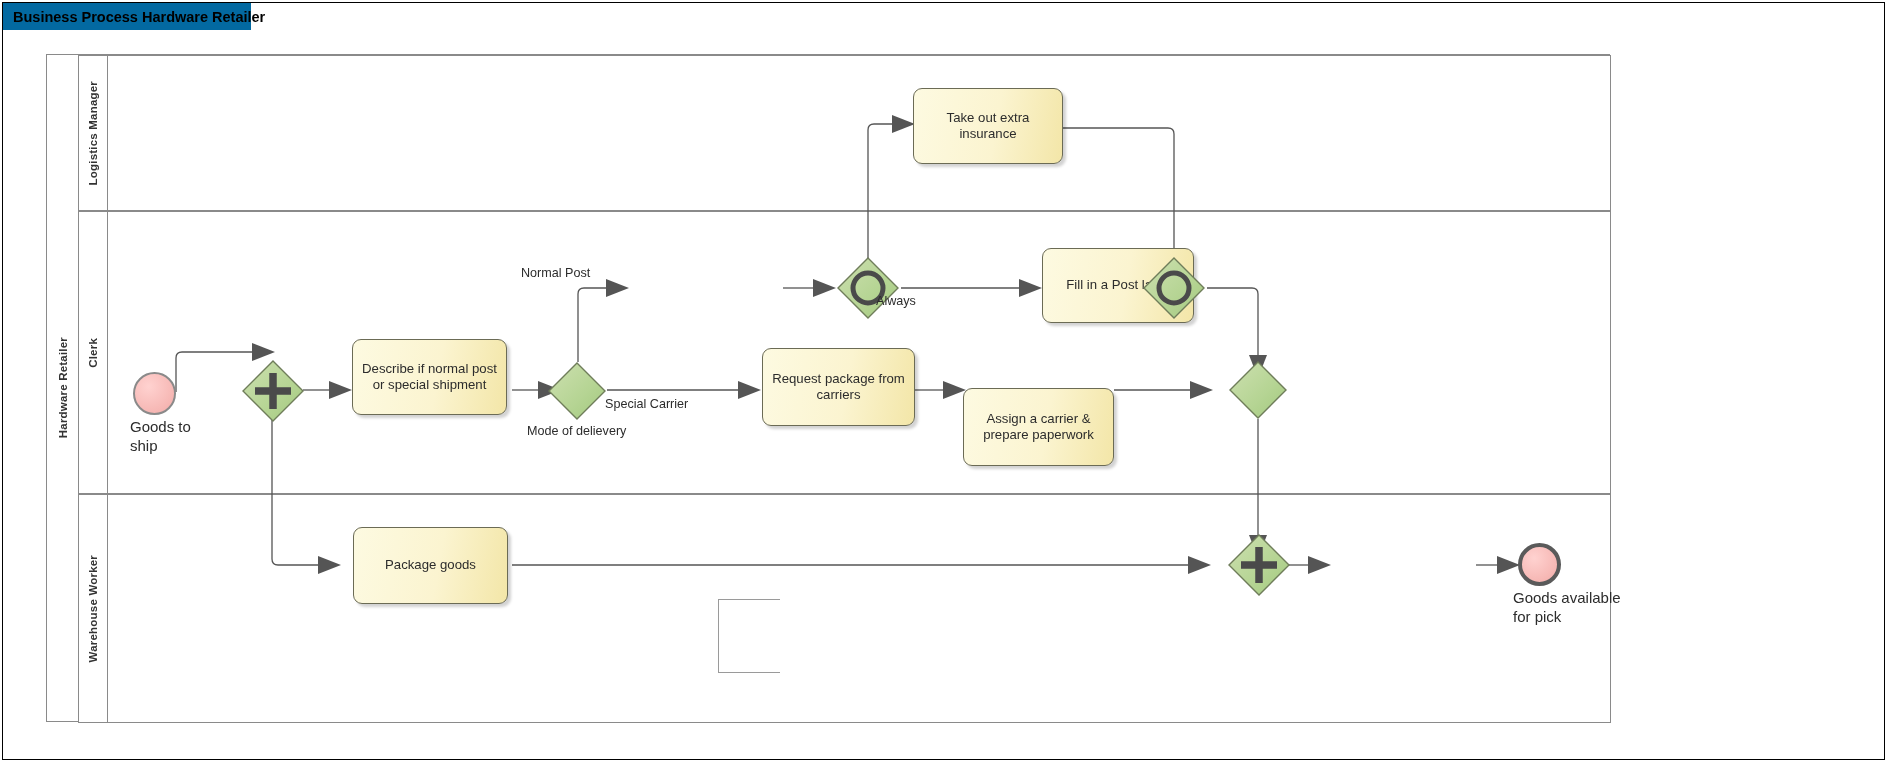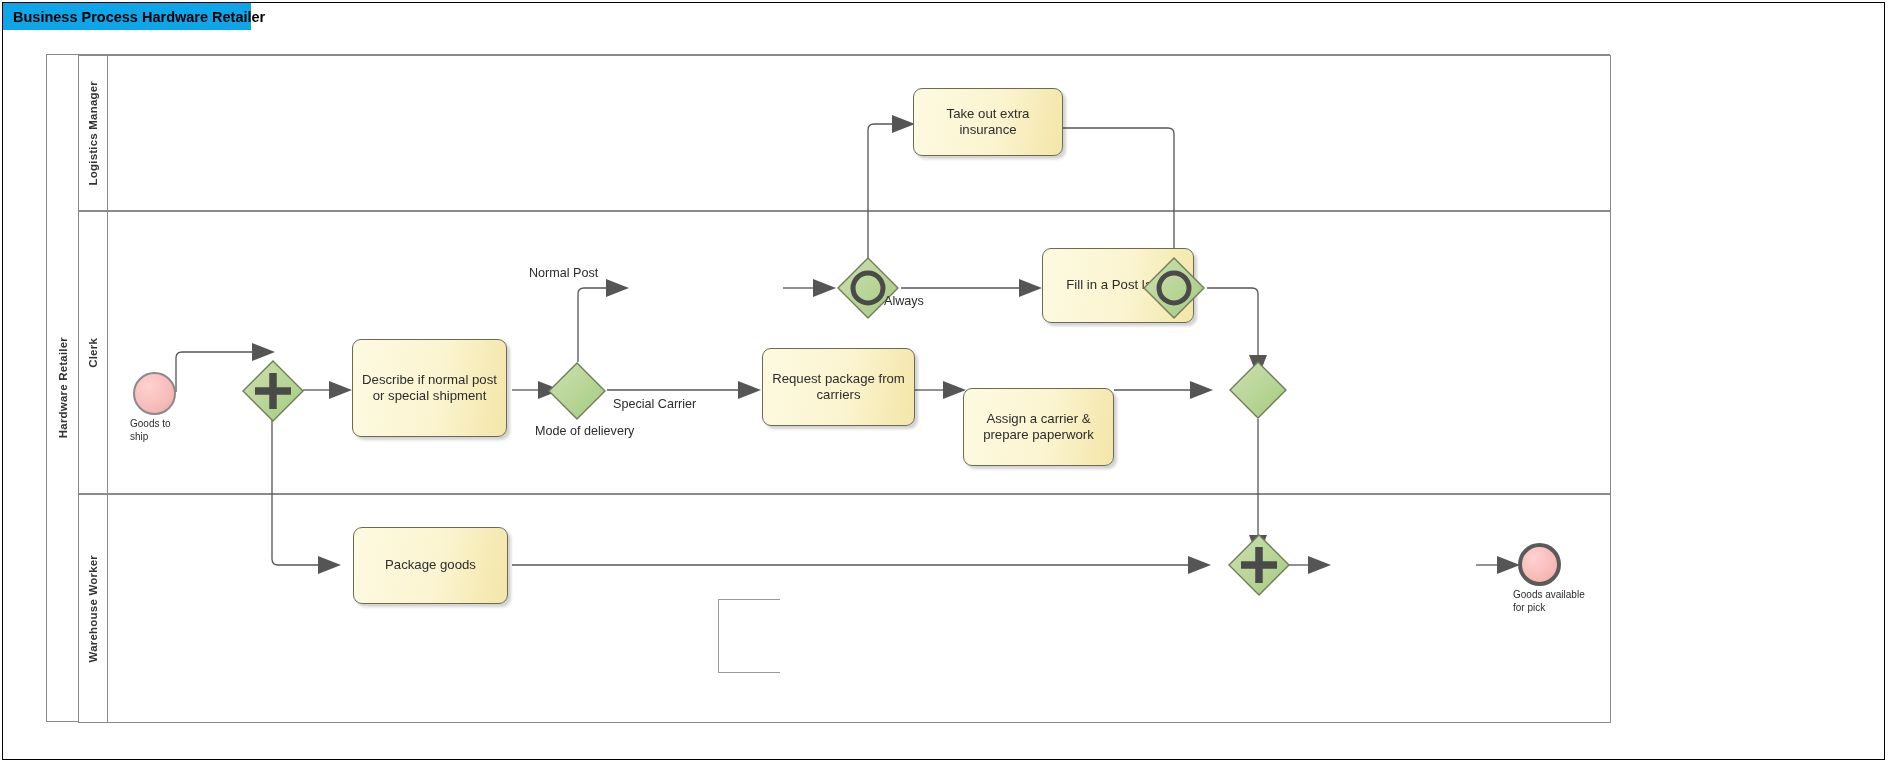--- a/index.html
+++ b/index.html
@@ -13,7 +13,7 @@
 
   
   .title-tab{position:absolute;left:3px;top:3px;height:27px;box-sizing:border-box;
-      background:#0ea5e9;display:flex;align-items:center;text-align:right;}
+      background:#0369a1;display:flex;align-items:center;text-align:right;}
   .title-tab .tab-label{font-size:14.5px;font-weight:bold;color:#000;padding:0 10px 0 10px;
       white-space:nowrap;letter-spacing:0px;}
   .title-tab-border{position:absolute;left:3px;top:3px;width:248px;height:27px;}

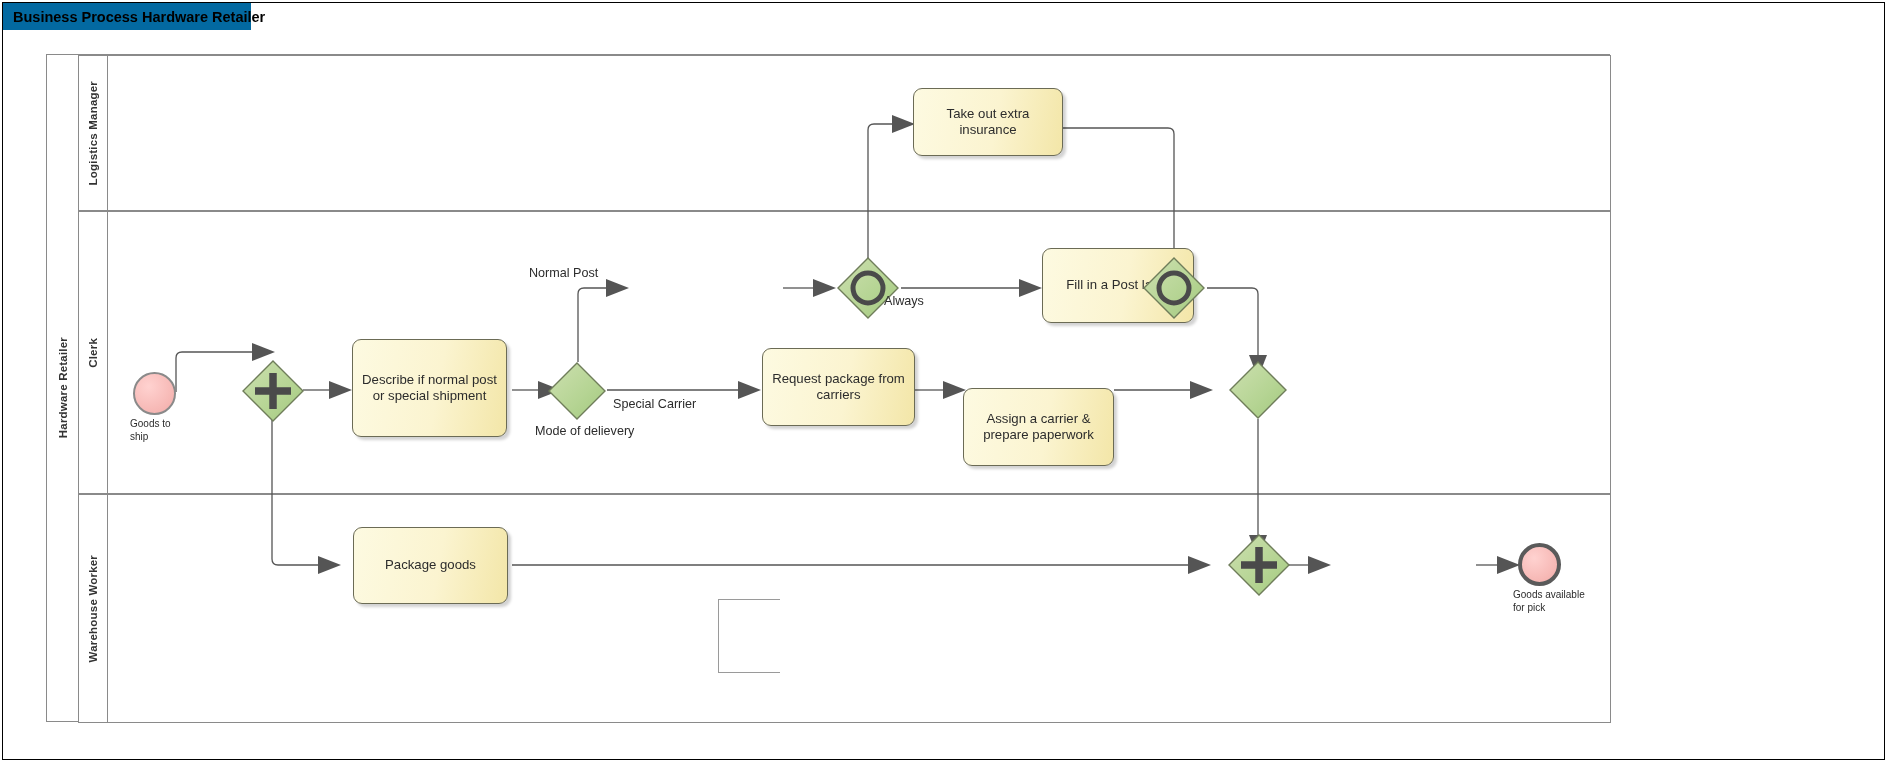--- a/index.html
+++ b/index.html
@@ -161,7 +161,7 @@
     <polygon class="head" points="1497,556 1520,565 1497,574"></polygon>
   </svg>
 
-  <div class="task" style="left:913px;top:88px;width:150px;height:68px;">
+  <div class="task" style="left:913px;top:88px;width:150px;height:76px;">
     <span>Take out extra insurance</span>
   </div>
 

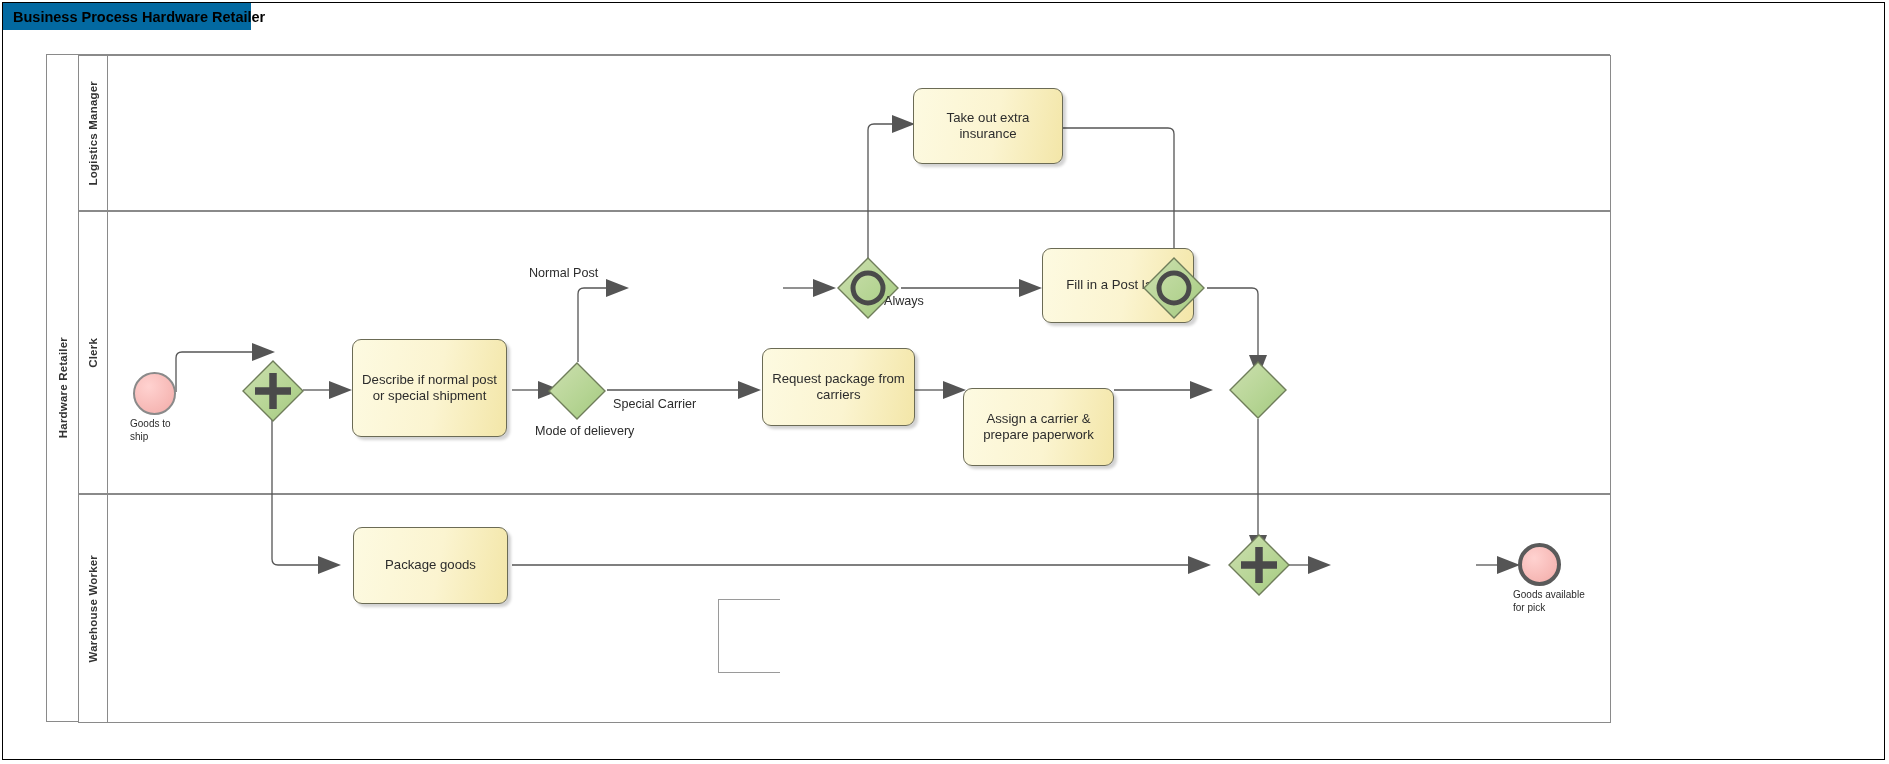--- a/index.html
+++ b/index.html
@@ -53,7 +53,7 @@
   .gw svg{display:block;overflow:visible;}
 
   
-  .elabel{position:absolute;font-size:12.6px;color:#2c2c2c;white-space:nowrap;margin-left:8px;}
+  .elabel{position:absolute;font-size:12.6px;color:#2c2c2c;white-space:nowrap;}
 
   
   .annotation{position:absolute;box-sizing:border-box;font-size:12.6px;color:#3b3b3b;

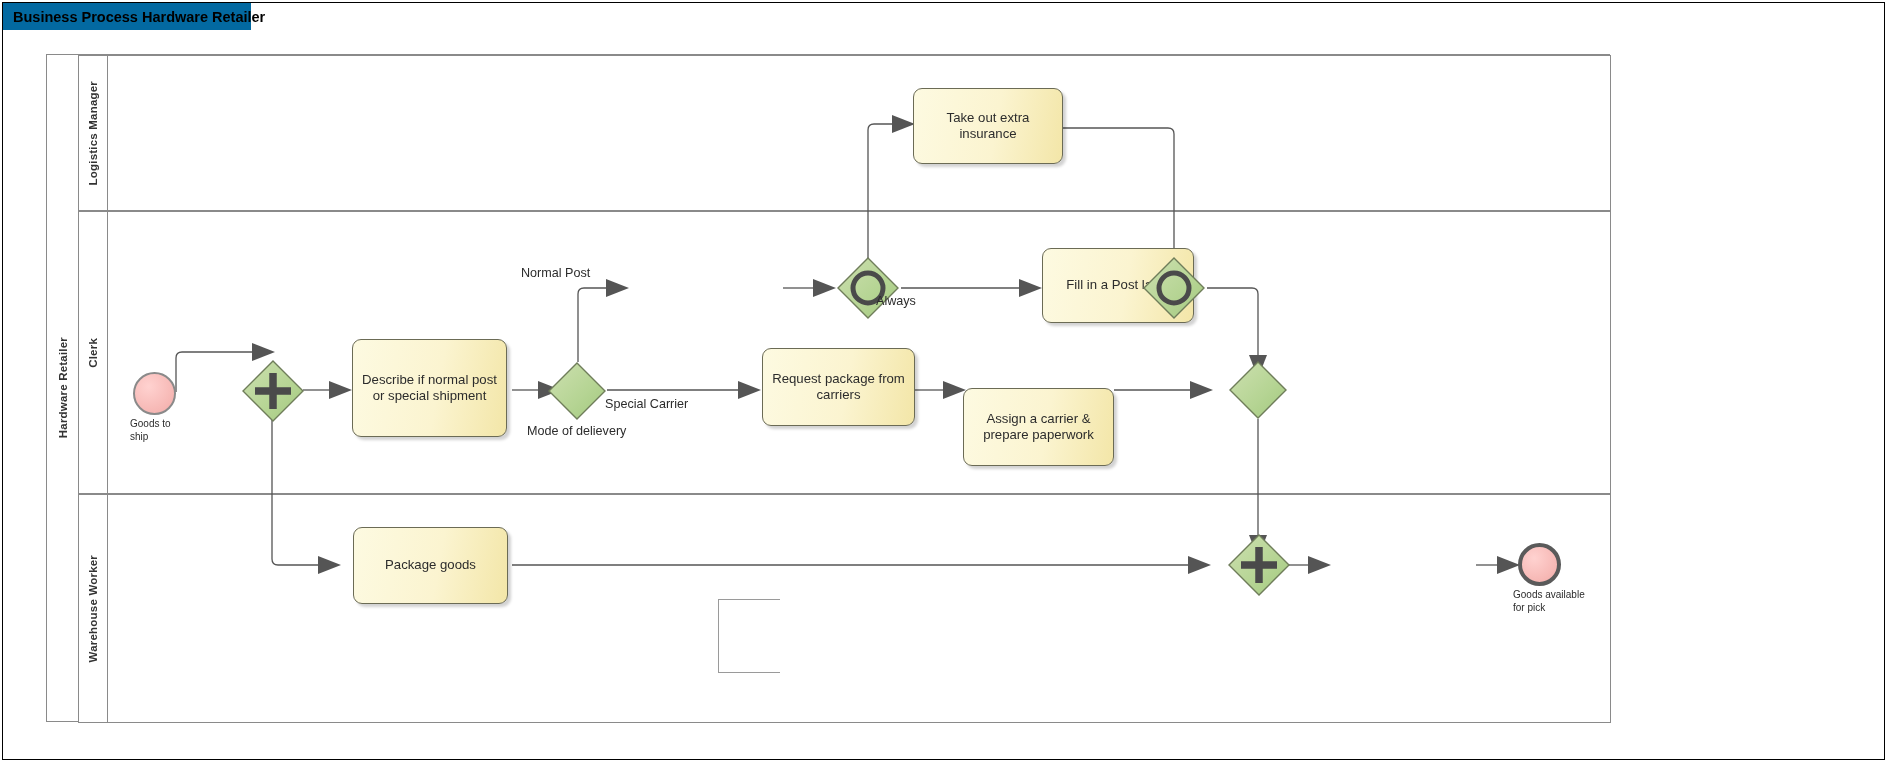--- a/index.html
+++ b/index.html
@@ -165,7 +165,7 @@
     <span>Take out extra insurance</span>
   </div>
 
-  <div class="task" style="left:352px;top:339px;width:155px;height:98px;">
+  <div class="task" style="left:352px;top:339px;width:155px;height:76px;">
     <span>Describe if normal post or special shipment</span>
   </div>
 

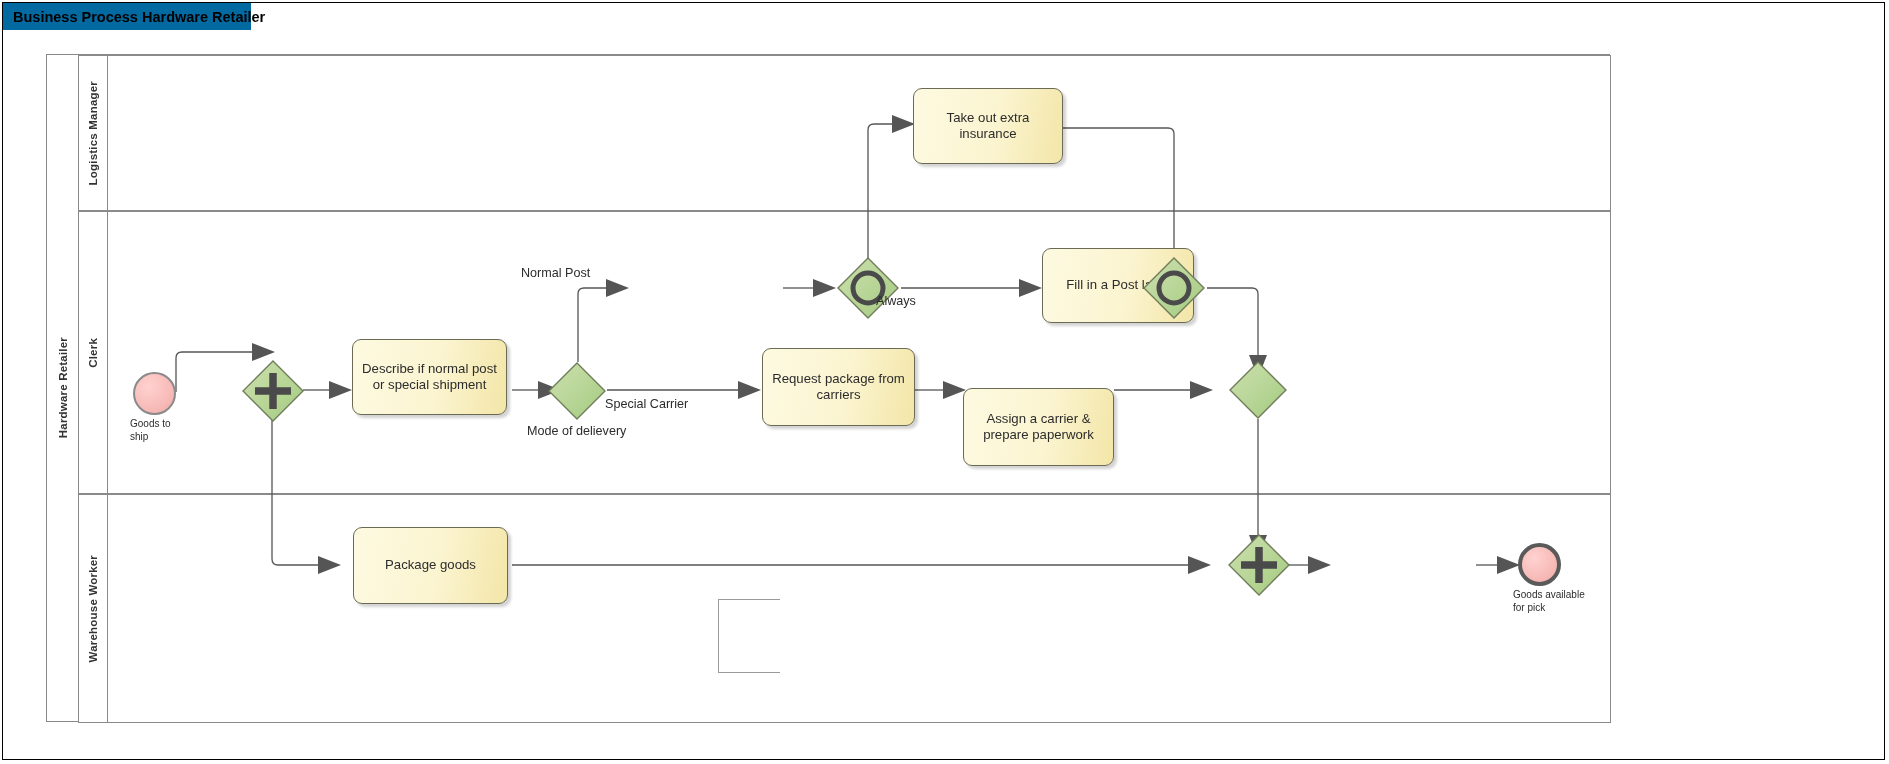--- a/index.html
+++ b/index.html
@@ -45,7 +45,7 @@
       box-sizing:border-box;}
   .event.start{border:2px solid #8a8a8a;}
   .event.end{border:4px solid #5a5a5a;}
-  .event-label{position:absolute;font-size:10px;color:#2c2c2c;line-height:1.25;
+  .event-label{position:absolute;font-size:15px;color:#2c2c2c;line-height:1.25;
       text-align:left;white-space:pre-line;}
 
   

